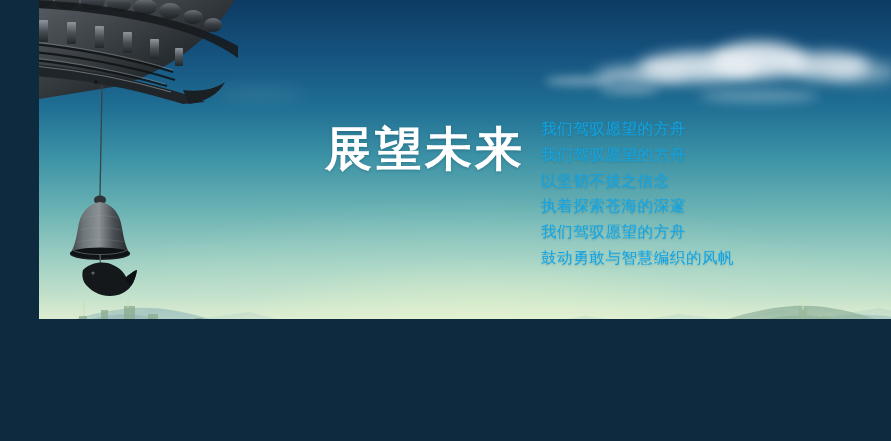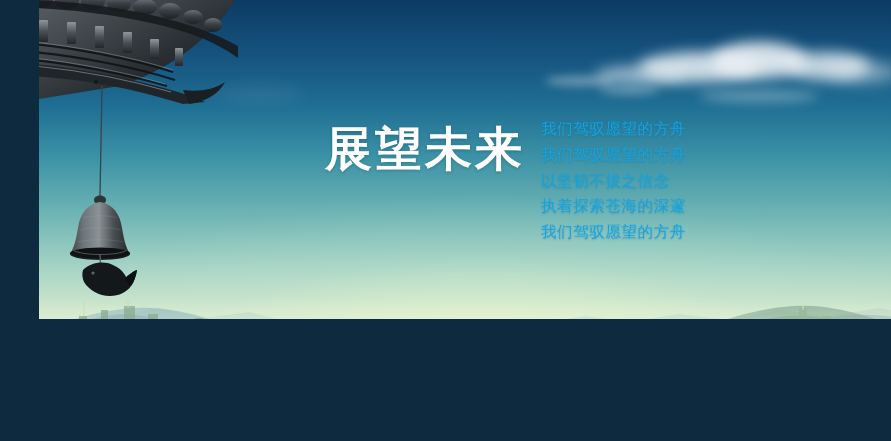--- a/index.html
+++ b/index.html
@@ -374,6 +374,7 @@
     <div>以坚韧不拔之信念</div>
     <div>执着探索苍海的深邃</div>
     <div>我们驾驭愿望的方舟</div>
+    <div>鼓动勇敢与智慧编织的风帆</div>
   </div>
 
 </div>

